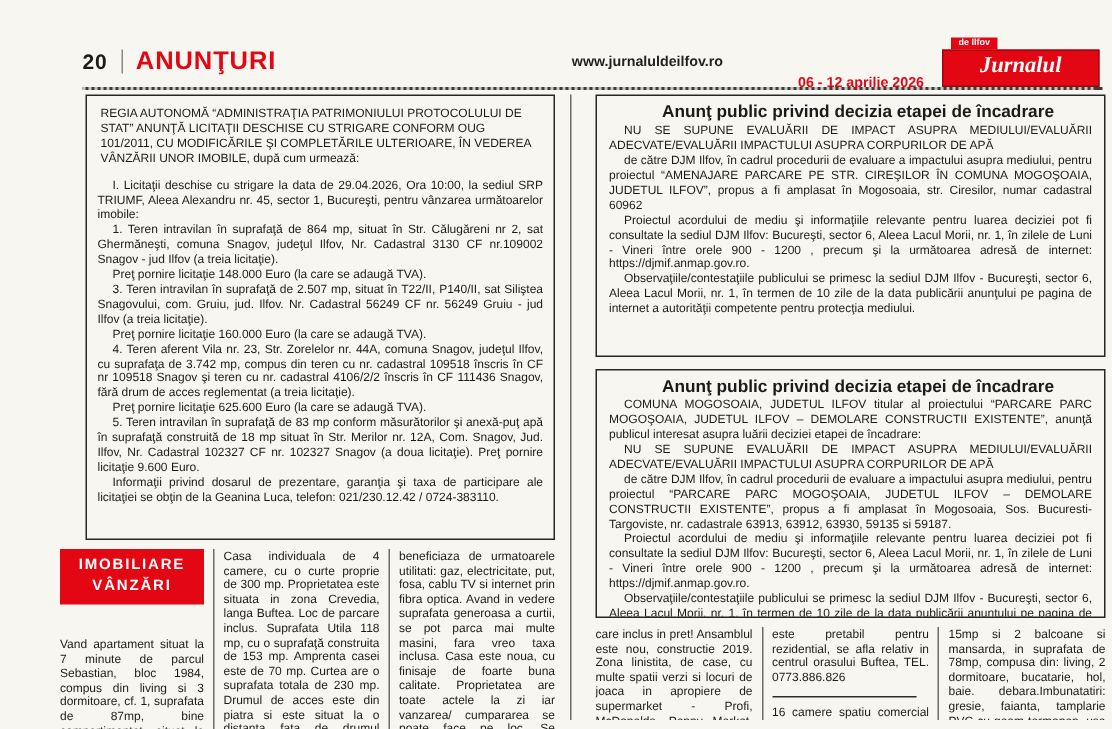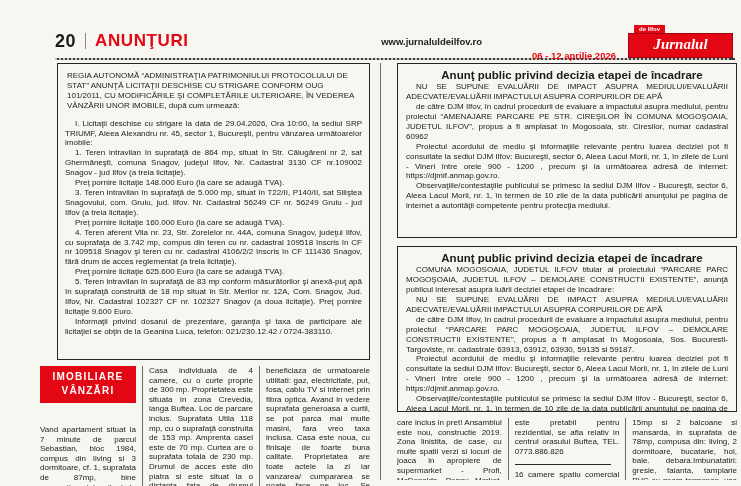--- a/index.html
+++ b/index.html
@@ -12,7 +12,7 @@
   }
   
   .masthead { display:flex; align-items:center; padding:28px 8px 0 55px; height:54px; }
-  .m-num { font-size:18px; font-weight:bold; letter-spacing:0.5px; }
+  .m-num { font-size:14px; font-weight:bold; letter-spacing:0.5px; }
   .m-sep { width:1px; height:16px; background:#8a8a8a; margin:0 9px; }
   .m-section { font-size:17px; font-weight:bold; color:#e30613; letter-spacing:0.6px; }
   .m-url { margin-left:auto; font-size:9.5px; font-weight:bold; color:#222; }

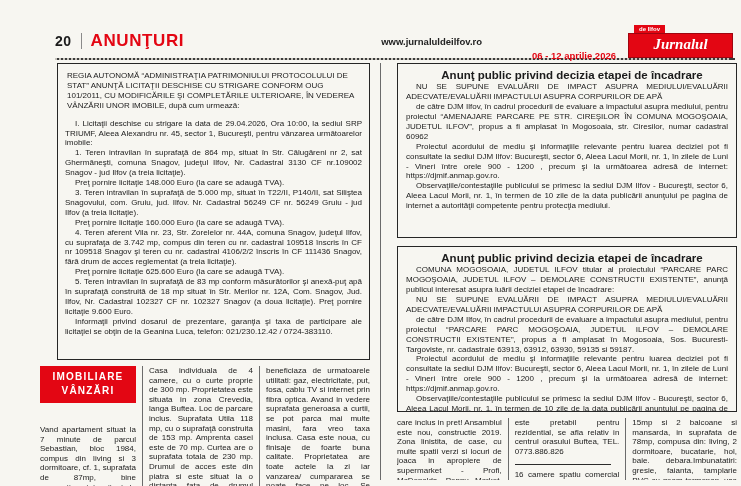--- a/index.html
+++ b/index.html
@@ -86,7 +86,7 @@
       <p>I. Licitaţii deschise cu strigare la data de 29.04.2026, Ora 10:00, la sediul SRP TRIUMF, Aleea Alexandru nr. 45, sector 1, Bucureşti, pentru vânzarea următoarelor imobile:</p>
       <p>1. Teren intravilan în suprafaţă de 864 mp, situat în Str. Călugăreni nr 2, sat Ghermăneşti, comuna Snagov, judeţul Ilfov, Nr. Cadastral 3130 CF nr.109002 Snagov - jud Ilfov (a treia licitaţie).</p>
       <p>Preţ pornire licitaţie 148.000 Euro (la care se adaugă TVA).</p>
-      <p>3. Teren intravilan în suprafaţă de 5.000 mp, situat în T22/II, P140/II, sat Siliştea Snagovului, com. Gruiu, jud. Ilfov. Nr. Cadastral 56249 CF nr. 56249 Gruiu - jud Ilfov (a treia licitaţie).</p>
+      <p>3. Teren intravilan în suprafaţă de 2.507 mp, situat în T22/II, P140/II, sat Siliştea Snagovului, com. Gruiu, jud. Ilfov. Nr. Cadastral 56249 CF nr. 56249 Gruiu - jud Ilfov (a treia licitaţie).</p>
       <p>Preţ pornire licitaţie 160.000 Euro (la care se adaugă TVA).</p>
       <p>4. Teren aferent Vila nr. 23, Str. Zorelelor nr. 44A, comuna Snagov, judeţul Ilfov, cu suprafaţa de 3.742 mp, compus din teren cu nr. cadastral 109518 înscris în CF nr 109518 Snagov şi teren cu nr. cadastral 4106/2/2 înscris în CF 111436 Snagov, fără drum de acces reglementat (a treia licitaţie).</p>
       <p>Preţ pornire licitaţie 625.600 Euro (la care se adaugă TVA).</p>

